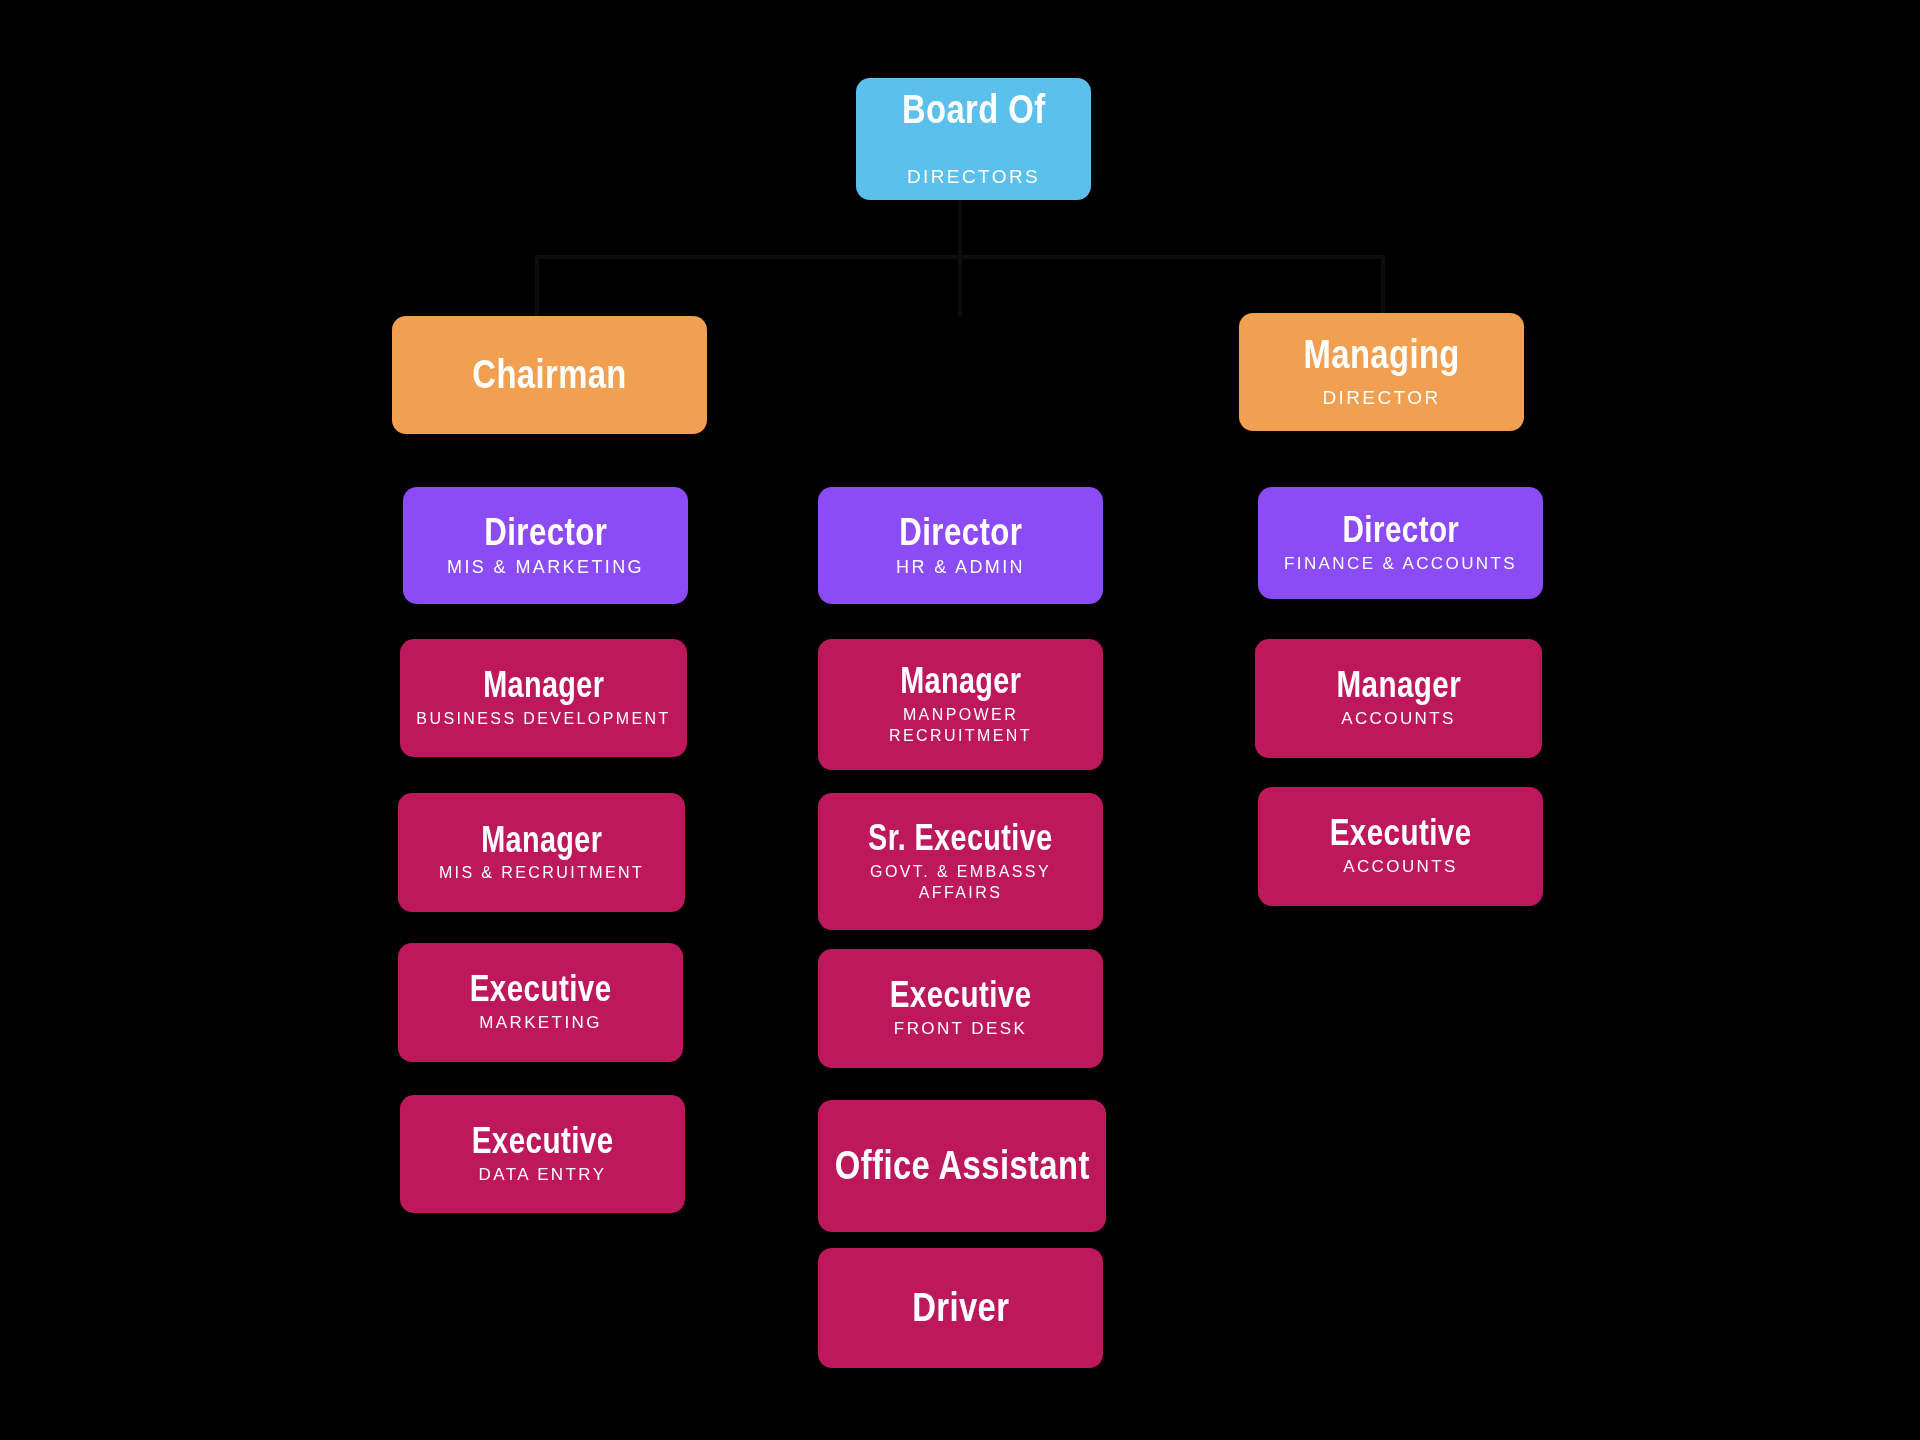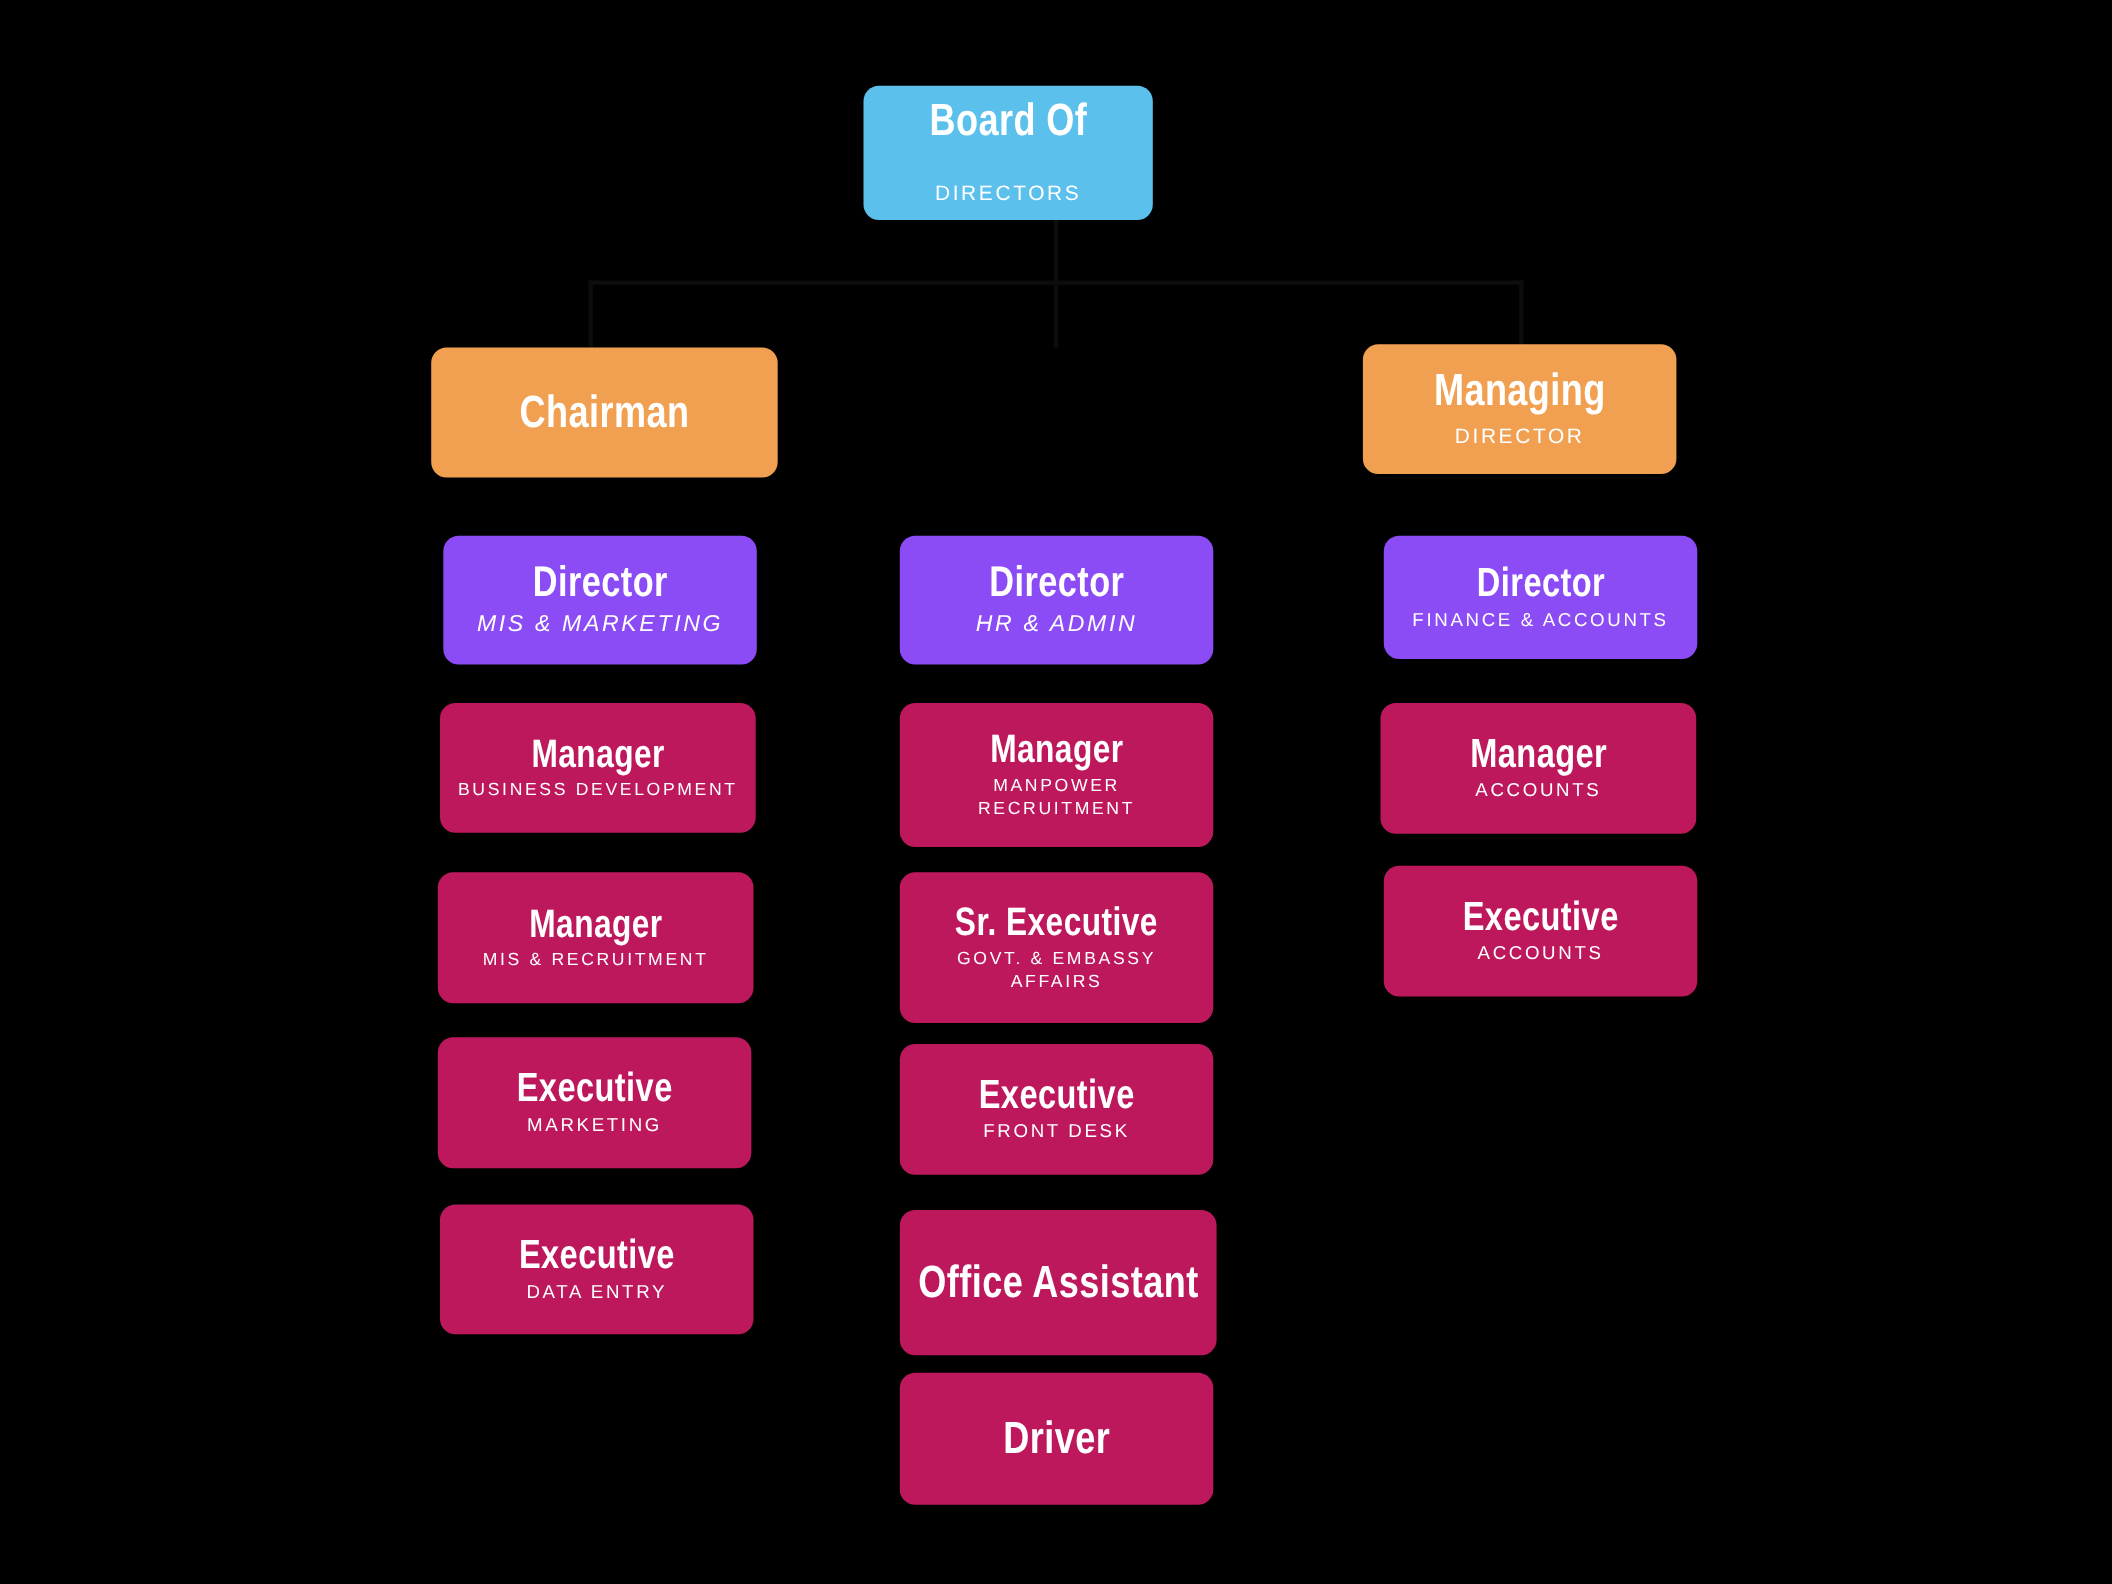--- a/index.html
+++ b/index.html
@@ -84,7 +84,7 @@
   <div class="conn" style="left:535px; top:255px; width:4px; height:61px;"></div>
   <div class="conn" style="left:1381px; top:255px; width:4px; height:61px;"></div>
 
-  <div class="node c-blue t-xl" style="left:785px; top:78px; width:263px; height:122px;gap:24px;">
+  <div class="node c-blue t-xl" style="left:856px; top:78px; width:235px; height:122px;gap:24px;">
     <div class="title">Board Of</div>
     <div class="subtitle">DIRECTORS</div>
   </div>

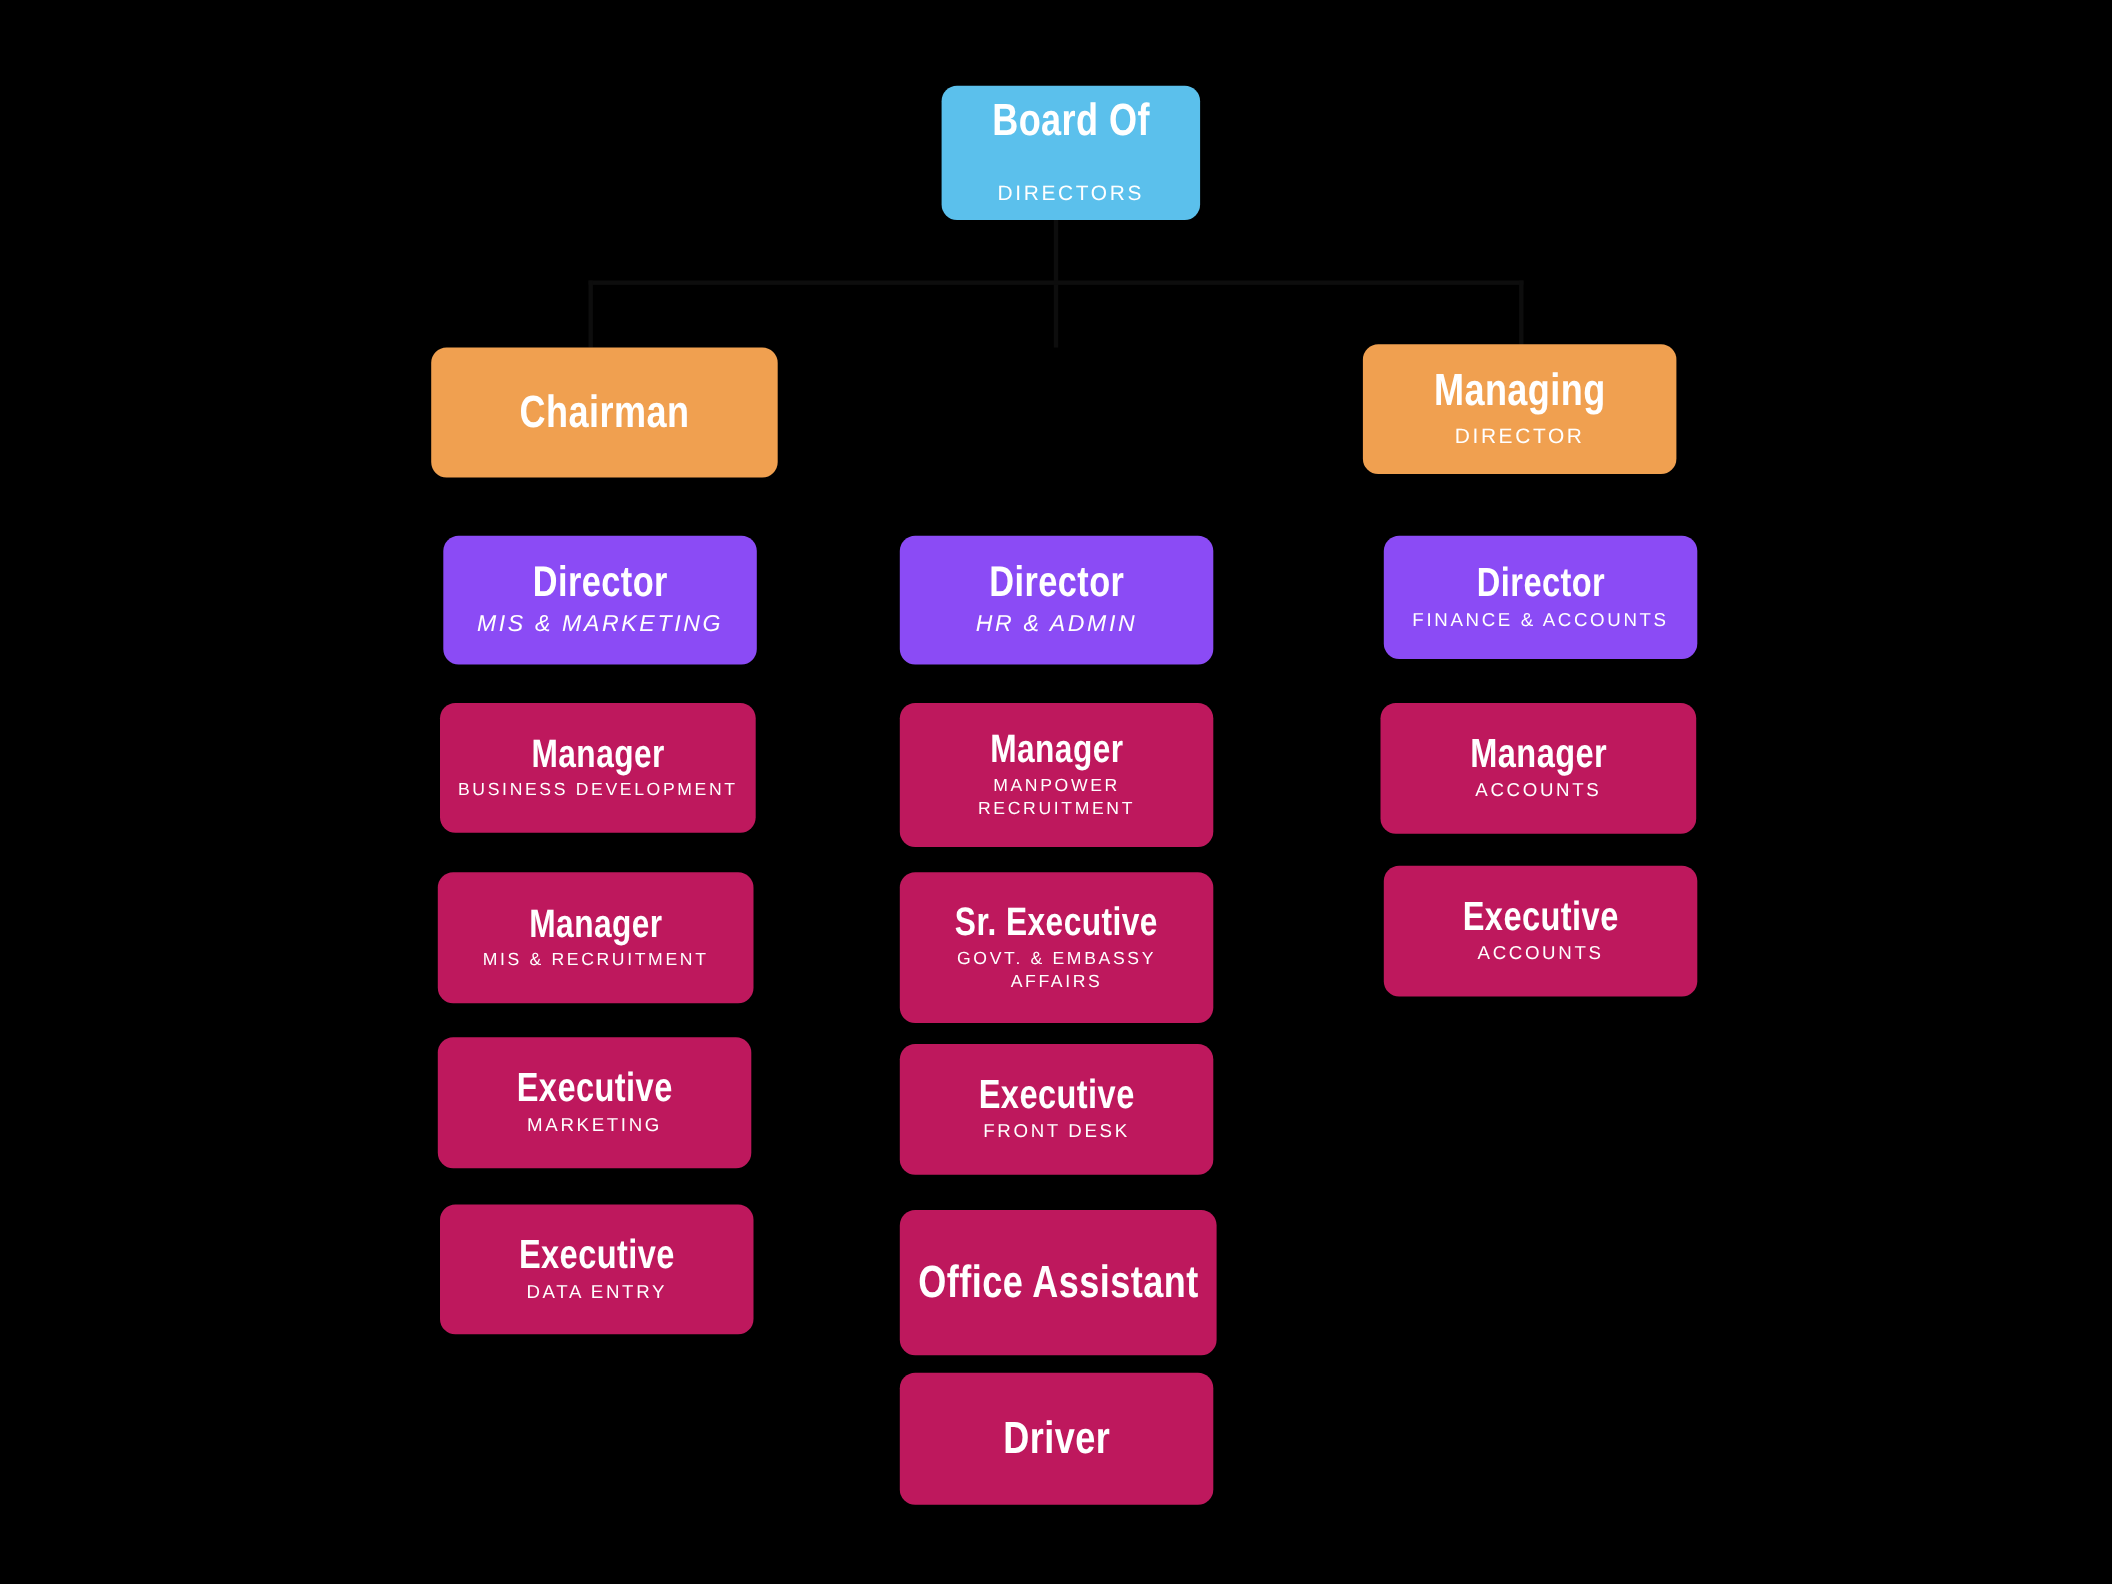--- a/index.html
+++ b/index.html
@@ -54,7 +54,7 @@
   .t-xl .subtitle { font-size: 19px; margin-top: 10px; }
 
   .t-lg .title { font-size: 39px; }
-  .t-lg .subtitle { font-size: 21px; font-style: italic; }
+  .t-lg .subtitle { font-size: 18px; }
 
   .t-md .title { font-size: 37px; }
   .t-md .subtitle { font-size: 17px; }

